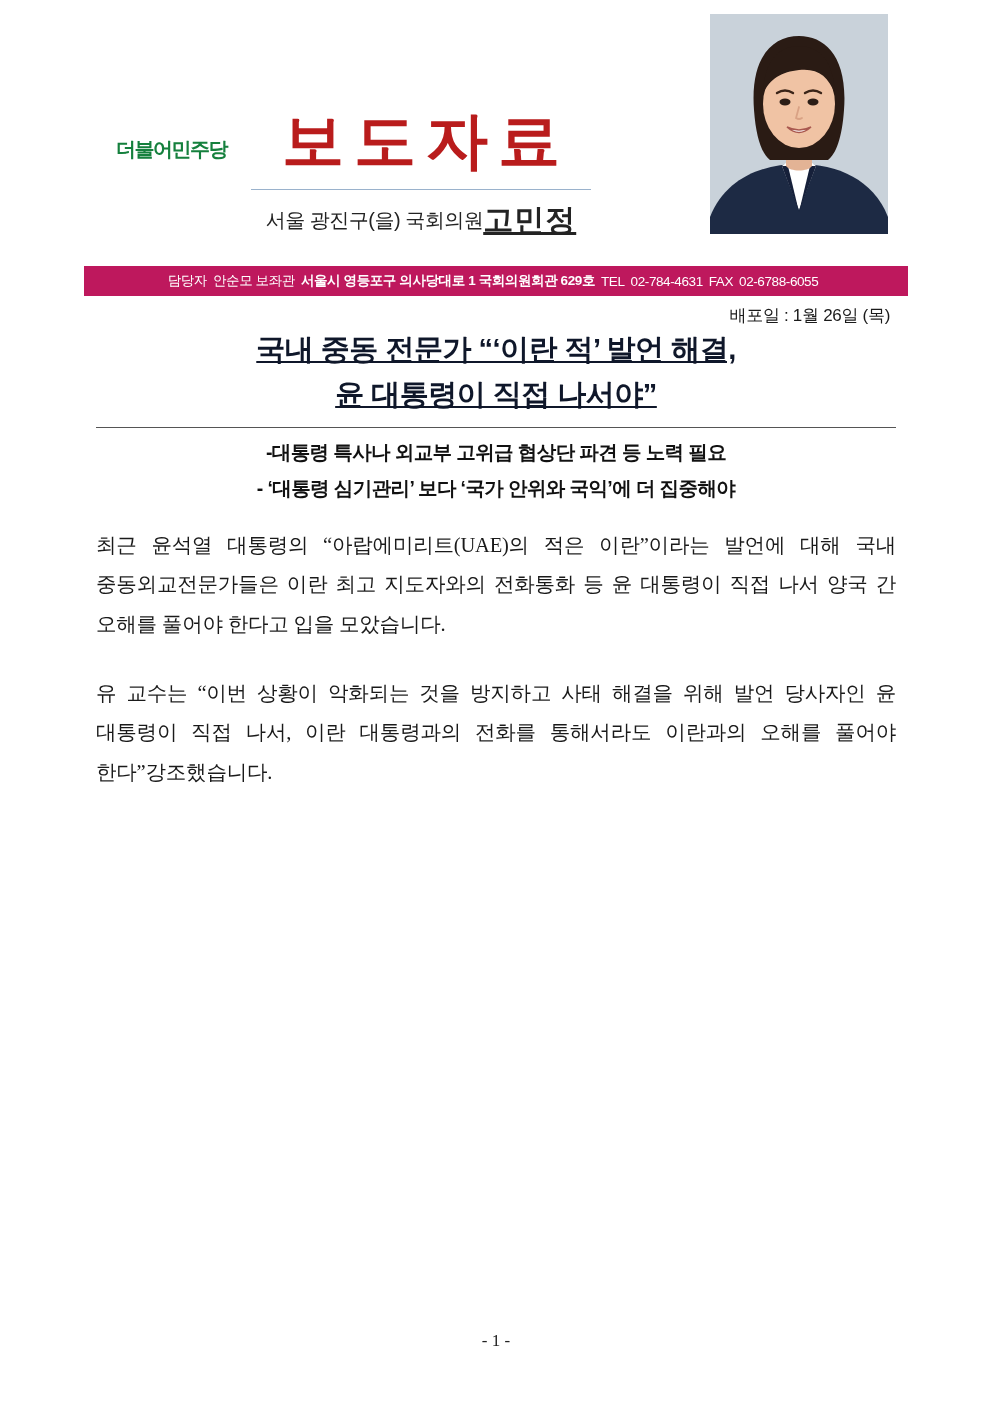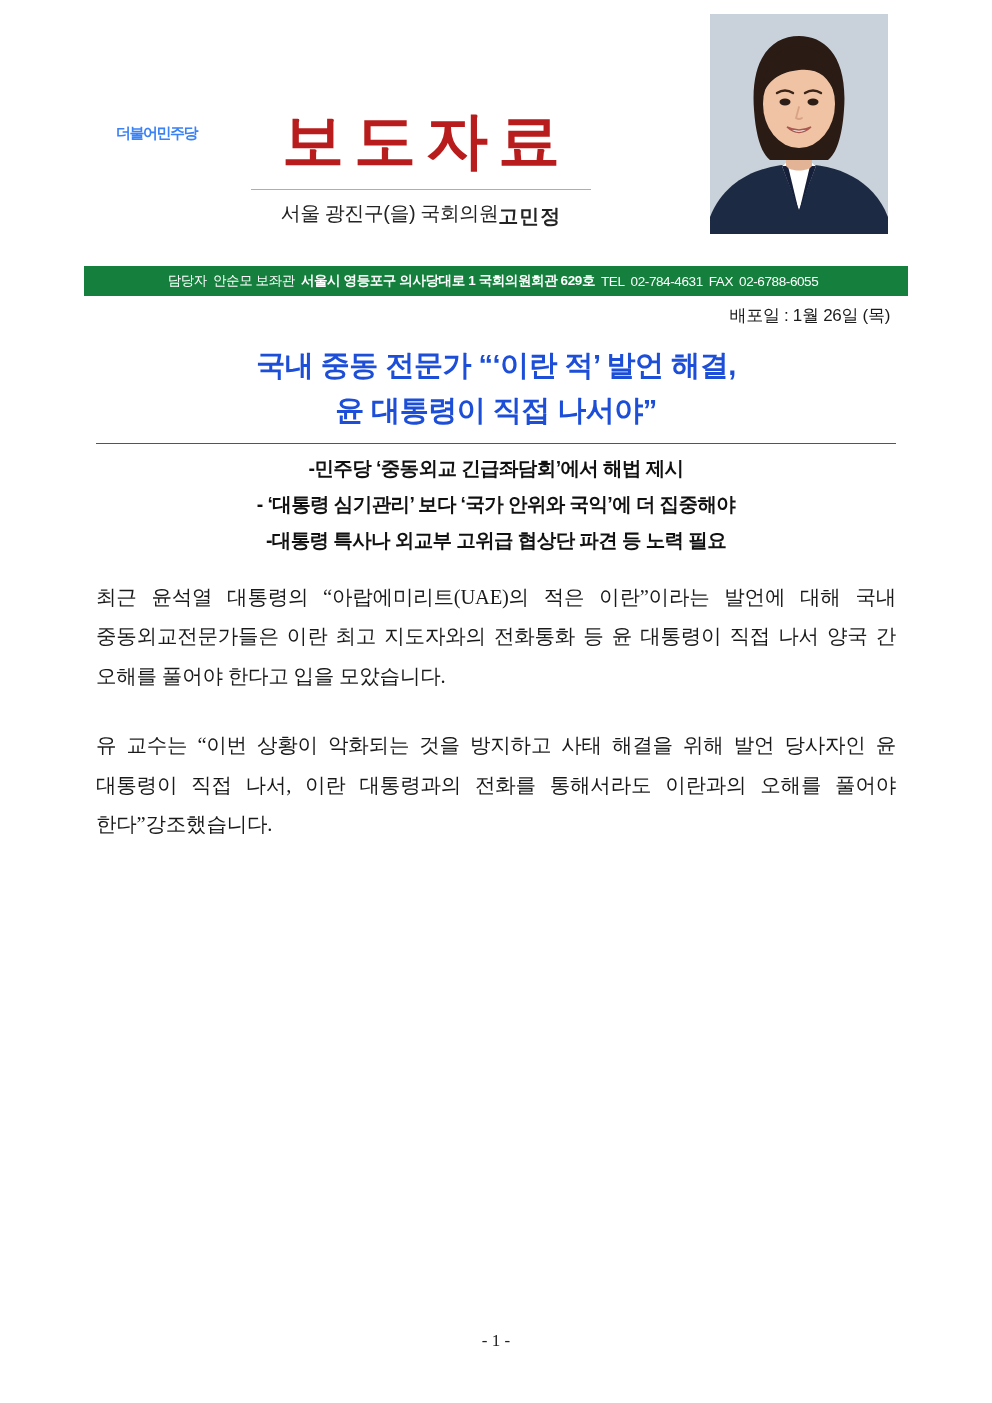--- a/index.html
+++ b/index.html
@@ -33,12 +33,12 @@
   .party-logo {
     position: absolute;
     left: 20px;
-    top: 124px;
-    font-family: "Liberation Sans", sans-serif;
-    font-weight: bold;
-    font-size: 15px;
+    top: 136px;
+    font-family: "Liberation Sans", sans-serif;
+    font-weight: bold;
+    font-size: 20px;
     letter-spacing: -1.5px;
-    color: #3b82f6;
+    color: #15803d;
     white-space: nowrap;
   }
   .headline-block {

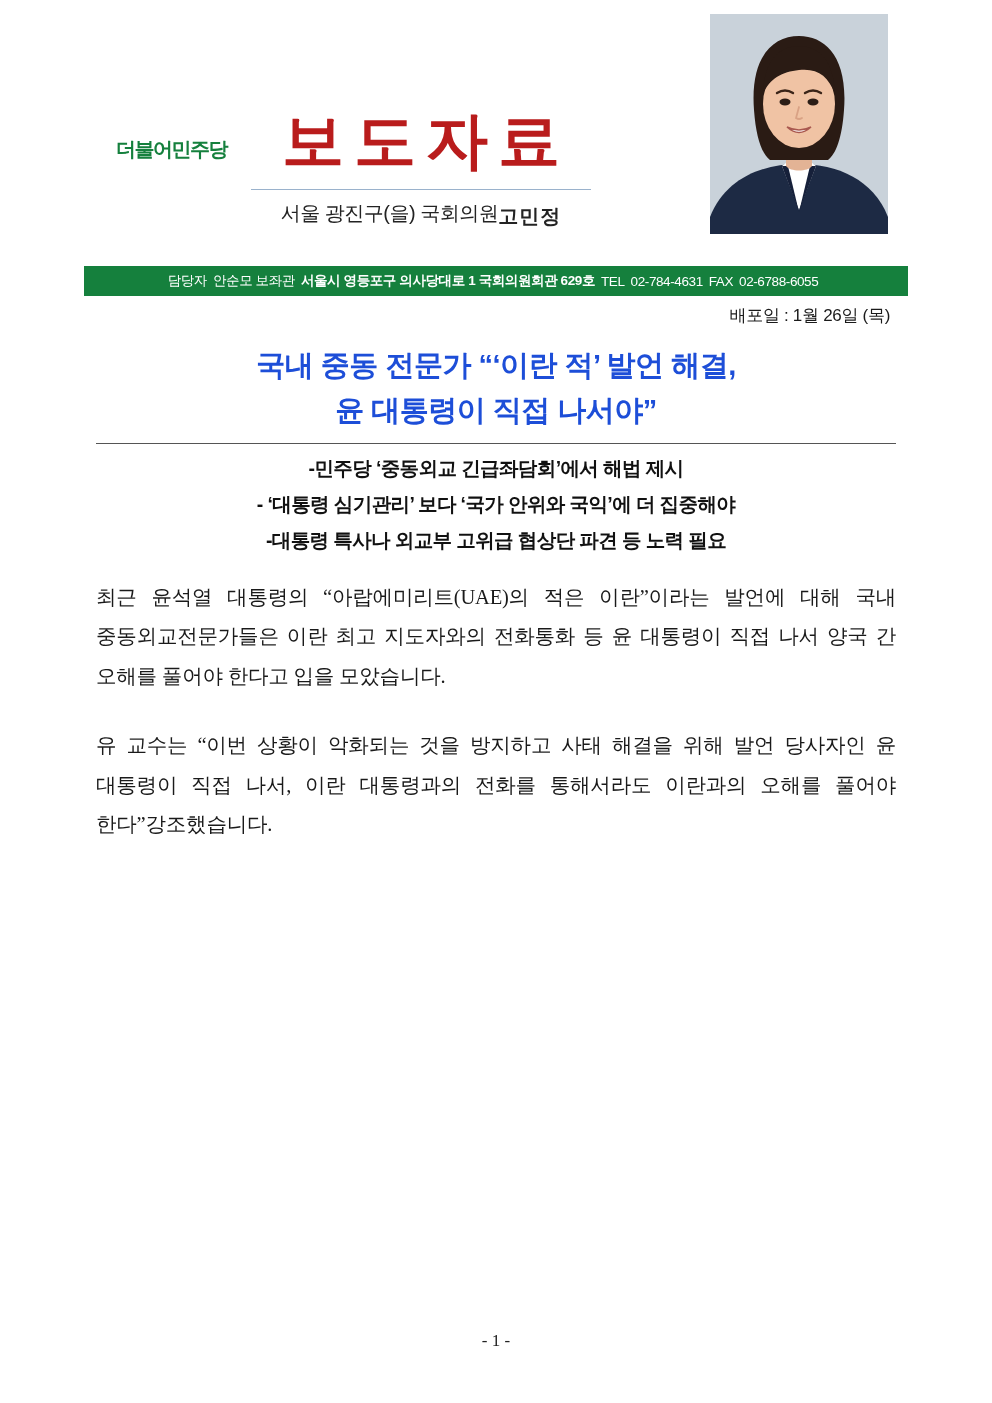--- a/index.html
+++ b/index.html
@@ -69,10 +69,11 @@
     white-space: nowrap;
   }
   .member-line .member-name {
-    font-size: 20px;
+    font-size: 30px;
     font-weight: bold;
     letter-spacing: 1px;
     vertical-align: -3px;
+    text-decoration: underline;
   }
 
   

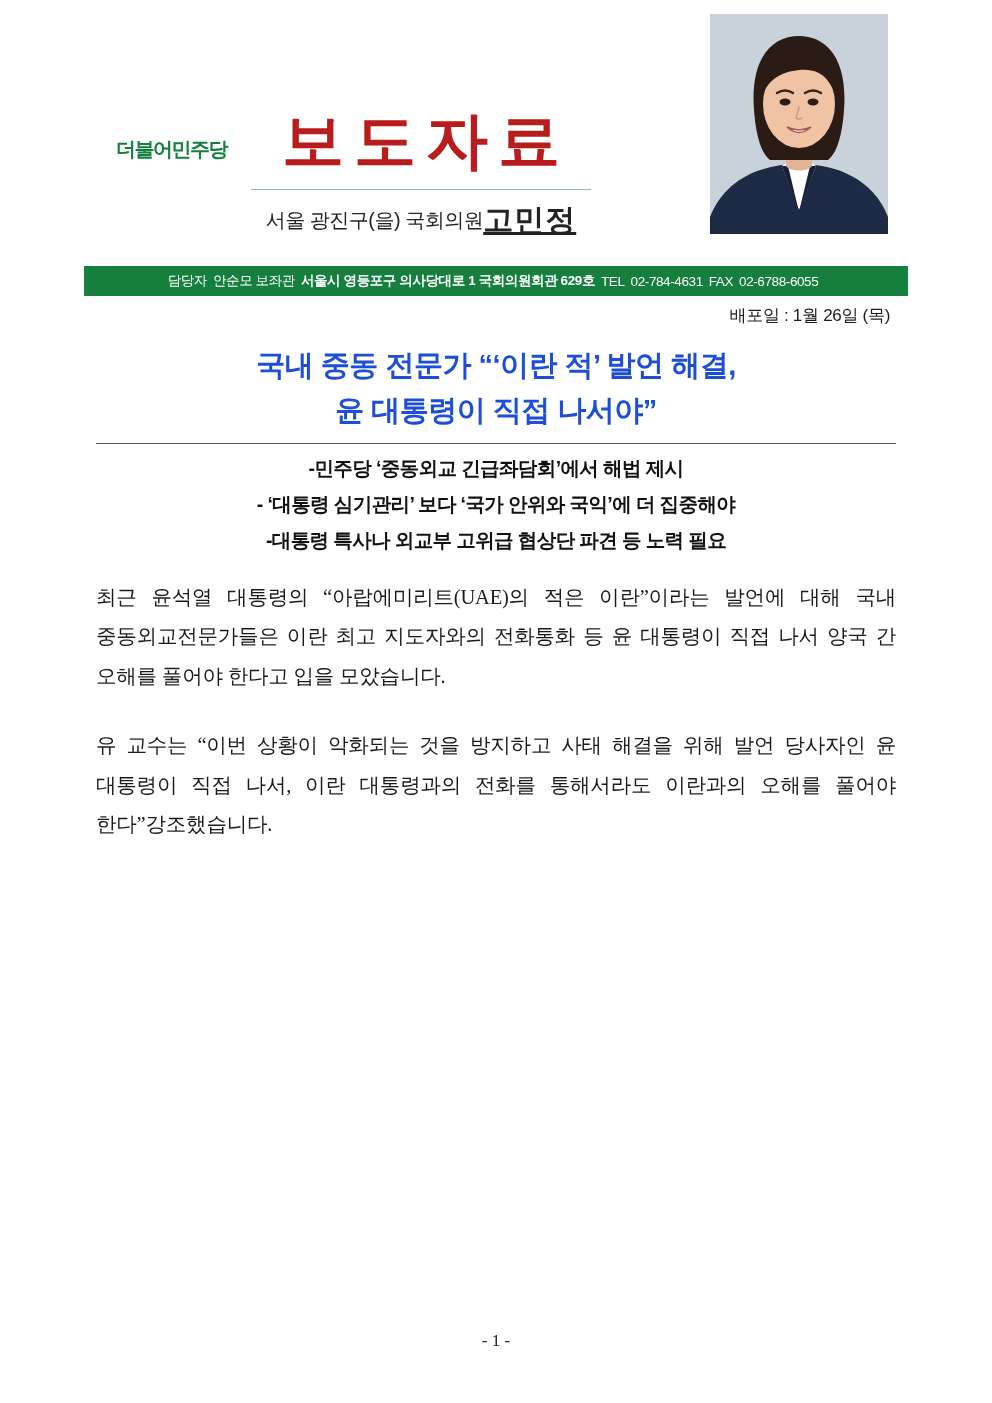--- a/index.html
+++ b/index.html
@@ -89,7 +89,7 @@
 
   
   .contact-bar {
-    background: #15803d;
+    background: #be185d;
     color: #ffffff;
     height: 30px;
     display: flex;

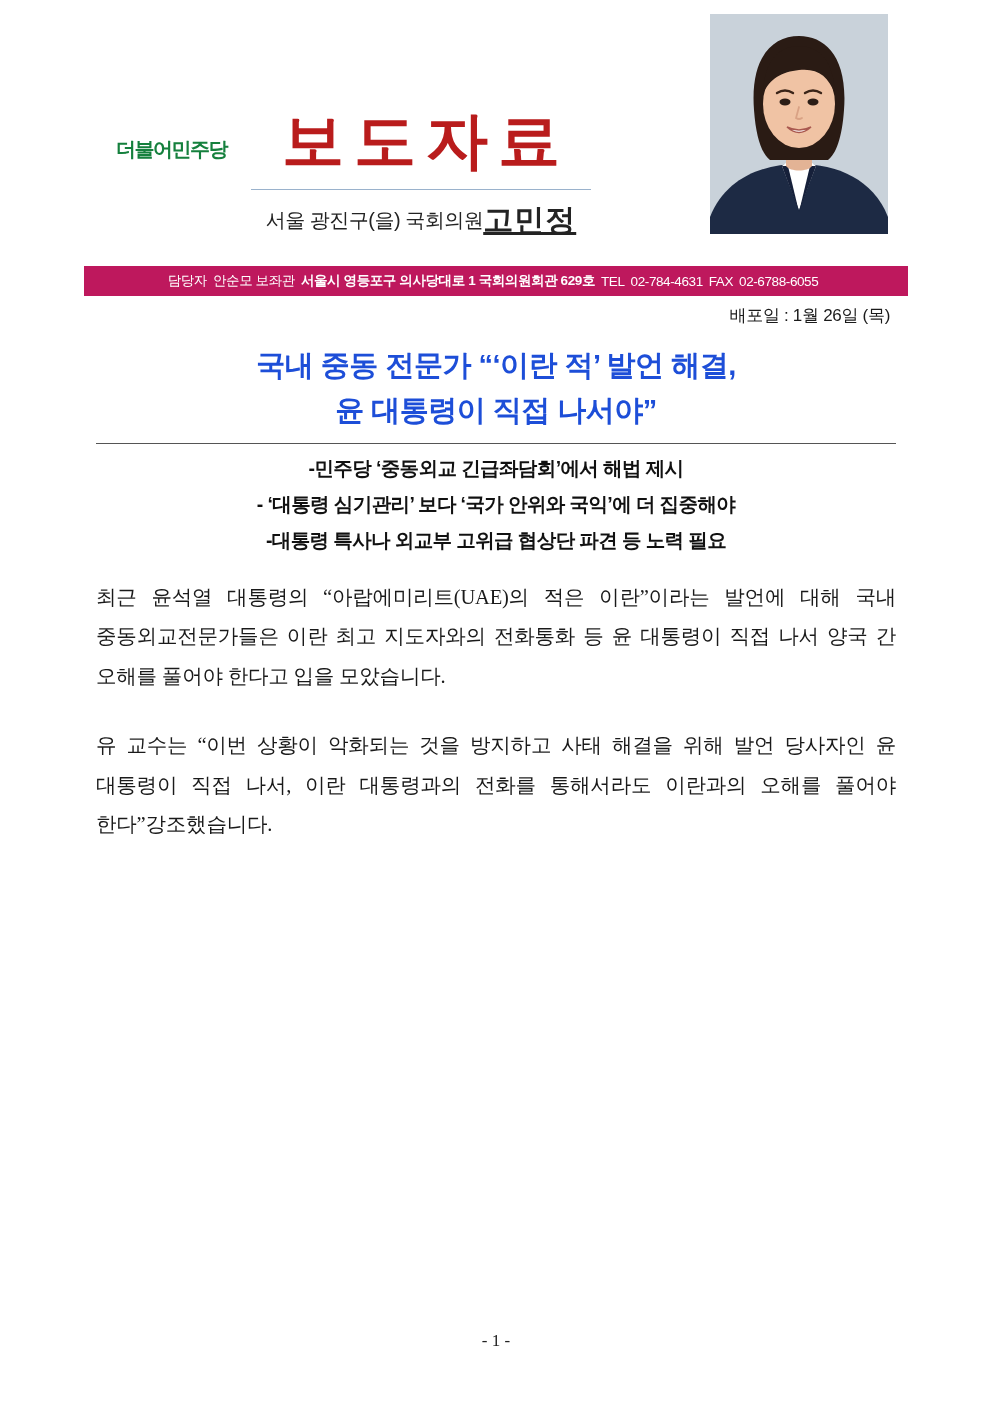--- a/index.html
+++ b/index.html
@@ -121,8 +121,9 @@
     font-size: 29px;
     line-height: 1.55;
     letter-spacing: -0.5px;
-    margin-top: 16px;
-    color: #1d4ed8;
+    margin-top: 0;
+    color: #0f172a;
+    text-decoration: underline;
   }
   .title-rule {
     border: none;

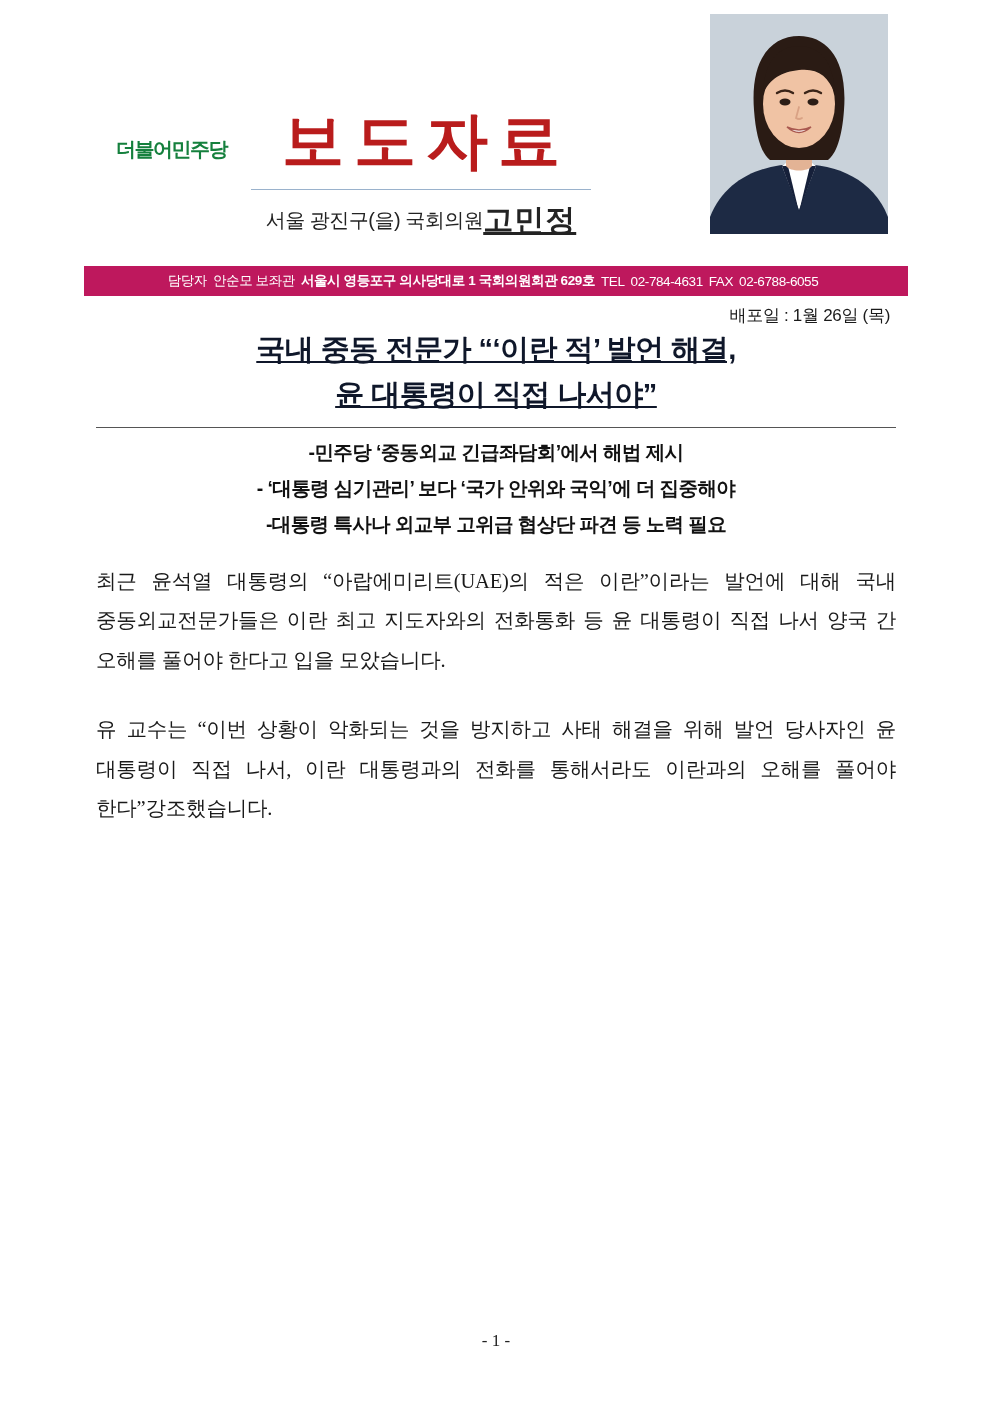--- a/index.html
+++ b/index.html
@@ -245,7 +245,6 @@
   <hr class="title-rule">
 
   <div class="subtitles">
-    <div class="subtitle">-민주당 ‘중동외교 긴급좌담회’에서 해법 제시</div>
     <div class="subtitle">- ‘대통령 심기관리’ 보다 ‘국가 안위와 국익’에 더 집중해야</div>
     <div class="subtitle">-대통령 특사나 외교부 고위급 협상단 파견 등 노력 필요</div>
   </div>

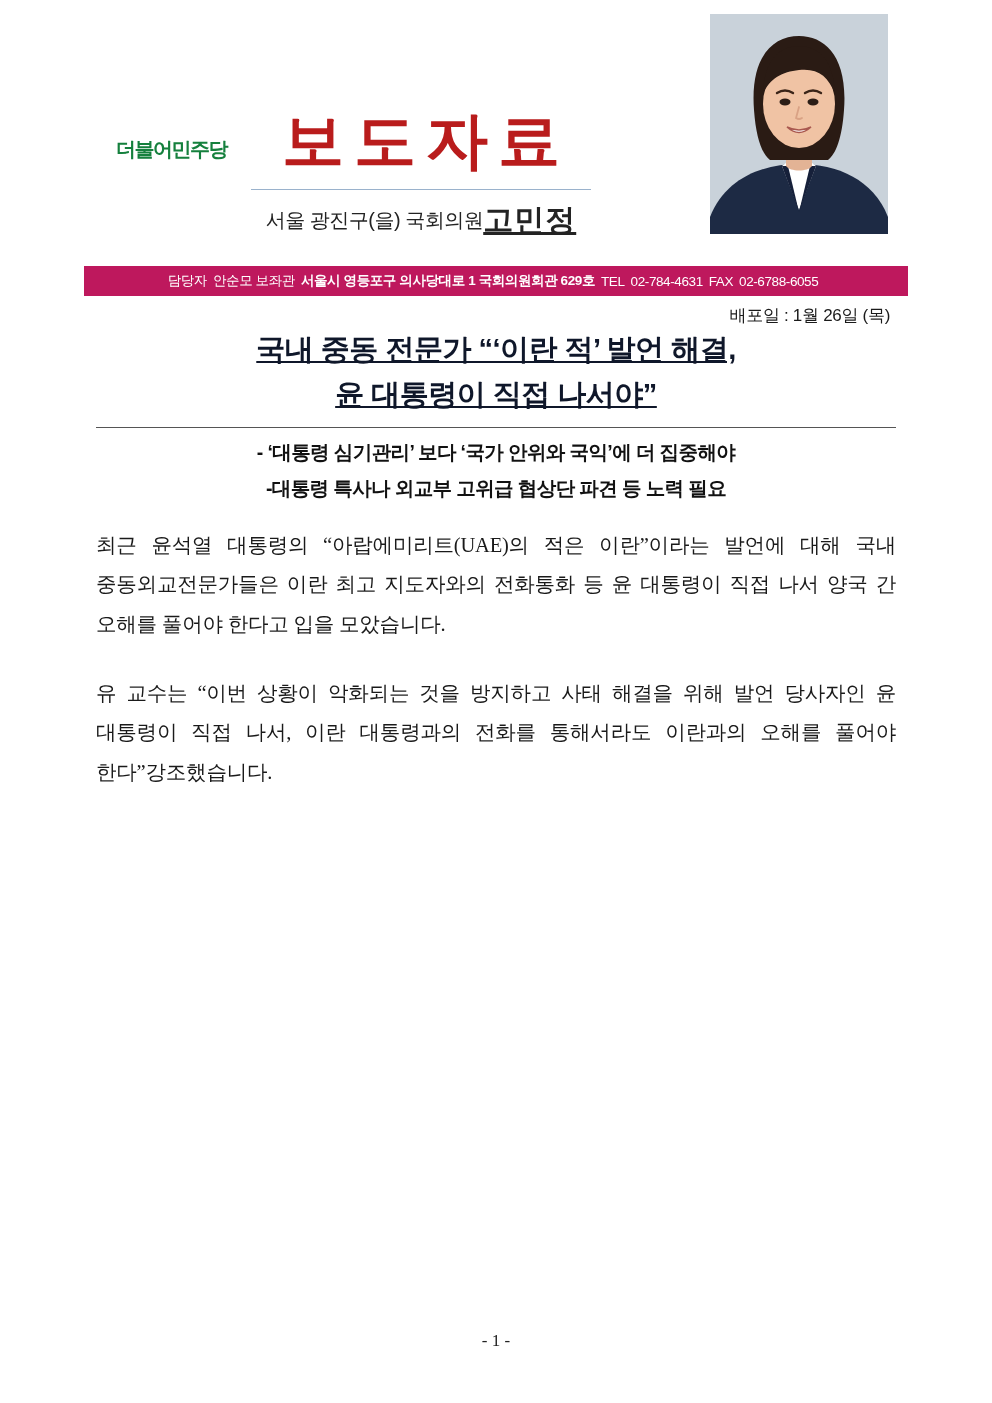--- a/index.html
+++ b/index.html
@@ -245,8 +245,8 @@
   <hr class="title-rule">
 
   <div class="subtitles">
+    <div class="subtitle">-대통령 특사나 외교부 고위급 협상단 파견 등 노력 필요</div>
     <div class="subtitle">- ‘대통령 심기관리’ 보다 ‘국가 안위와 국익’에 더 집중해야</div>
-    <div class="subtitle">-대통령 특사나 외교부 고위급 협상단 파견 등 노력 필요</div>
   </div>
 
   <div class="body-text">

